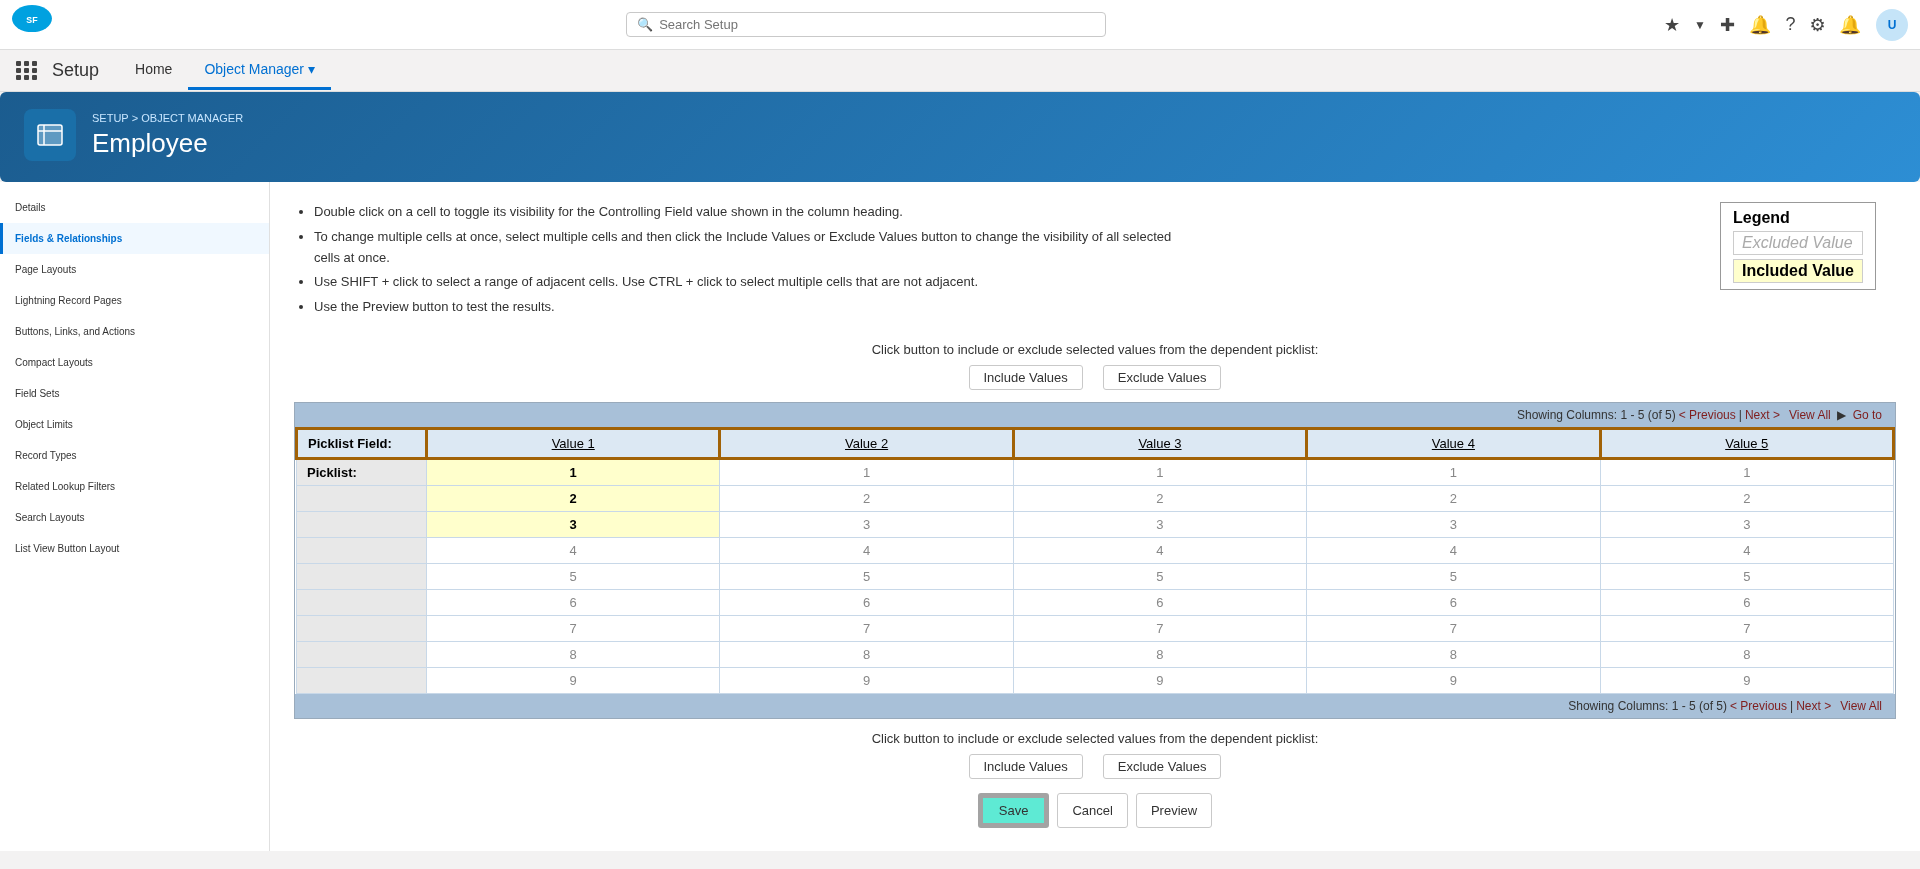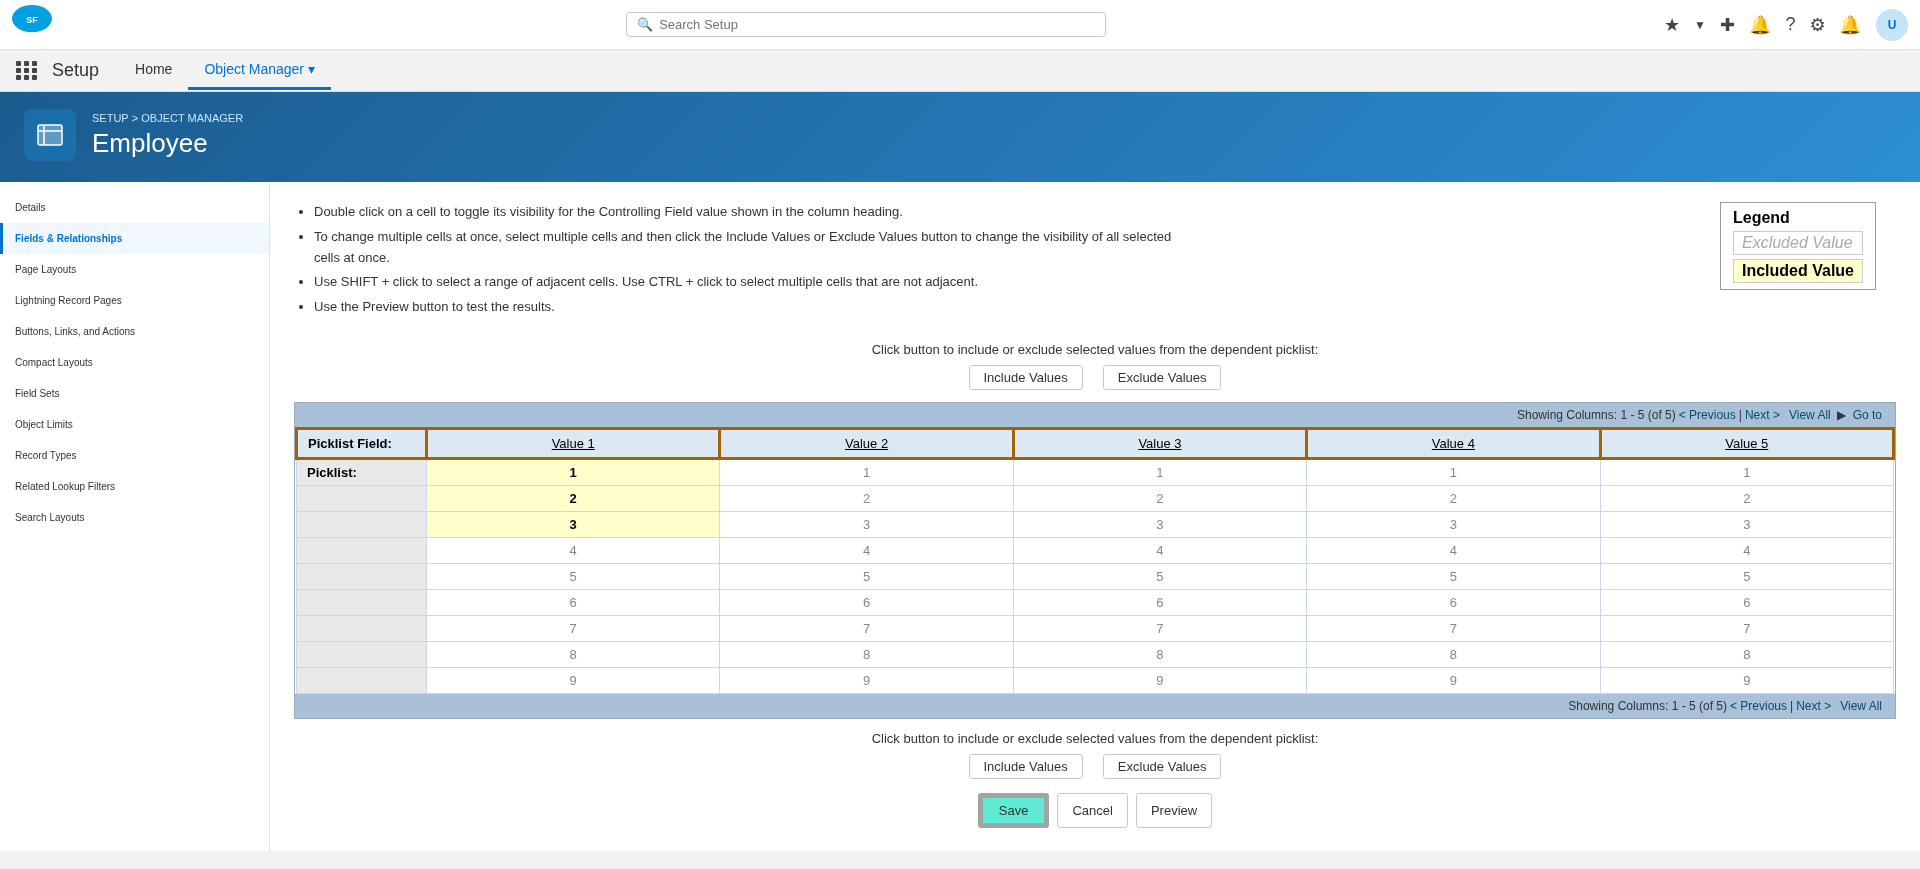--- a/index.html
+++ b/index.html
@@ -105,6 +105,7 @@
       align-items: center;
       gap: 16px;
       min-height: 90px;
+      border-radius: 6px;
     }
     .obj-icon {
       width: 52px; height: 52px;

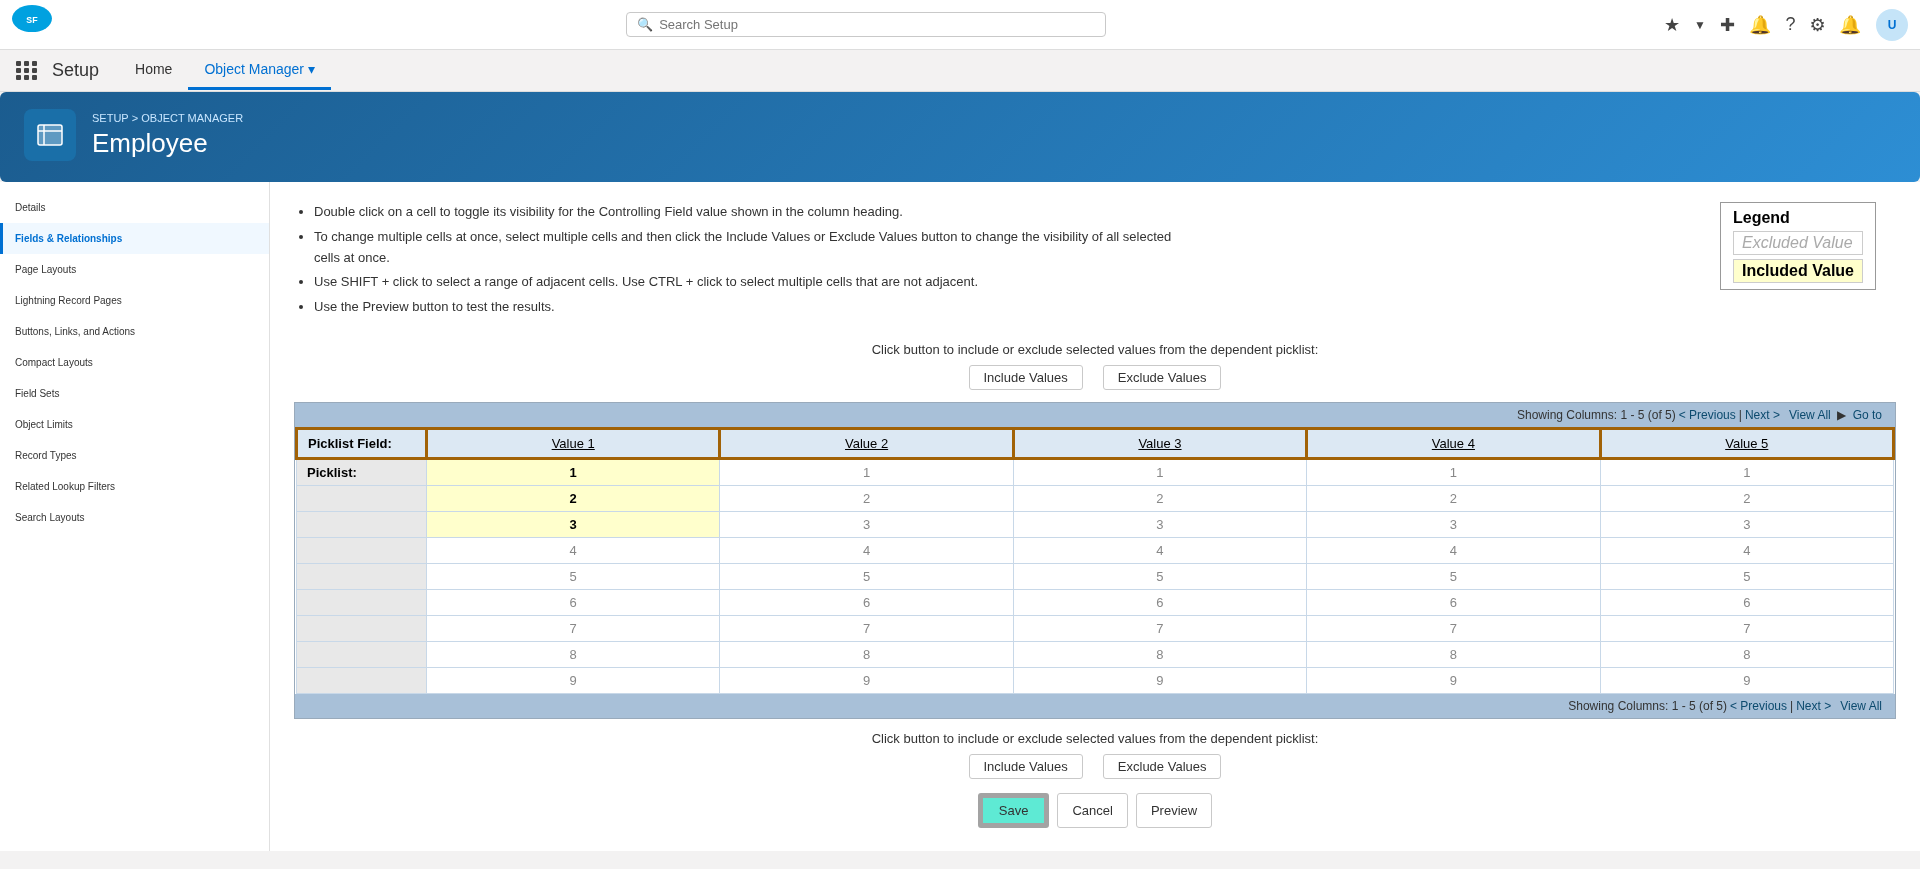--- a/index.html
+++ b/index.html
@@ -221,7 +221,7 @@
       font-size: 12px;
       color: #333;
     }
-    .table-nav-bar a { color: #0c4a6e; text-decoration: none; margin: 0 3px; }
+    .table-nav-bar a { color: #7f1d1d; text-decoration: none; margin: 0 3px; }
 
     .picklist-table {
       width: 100%;

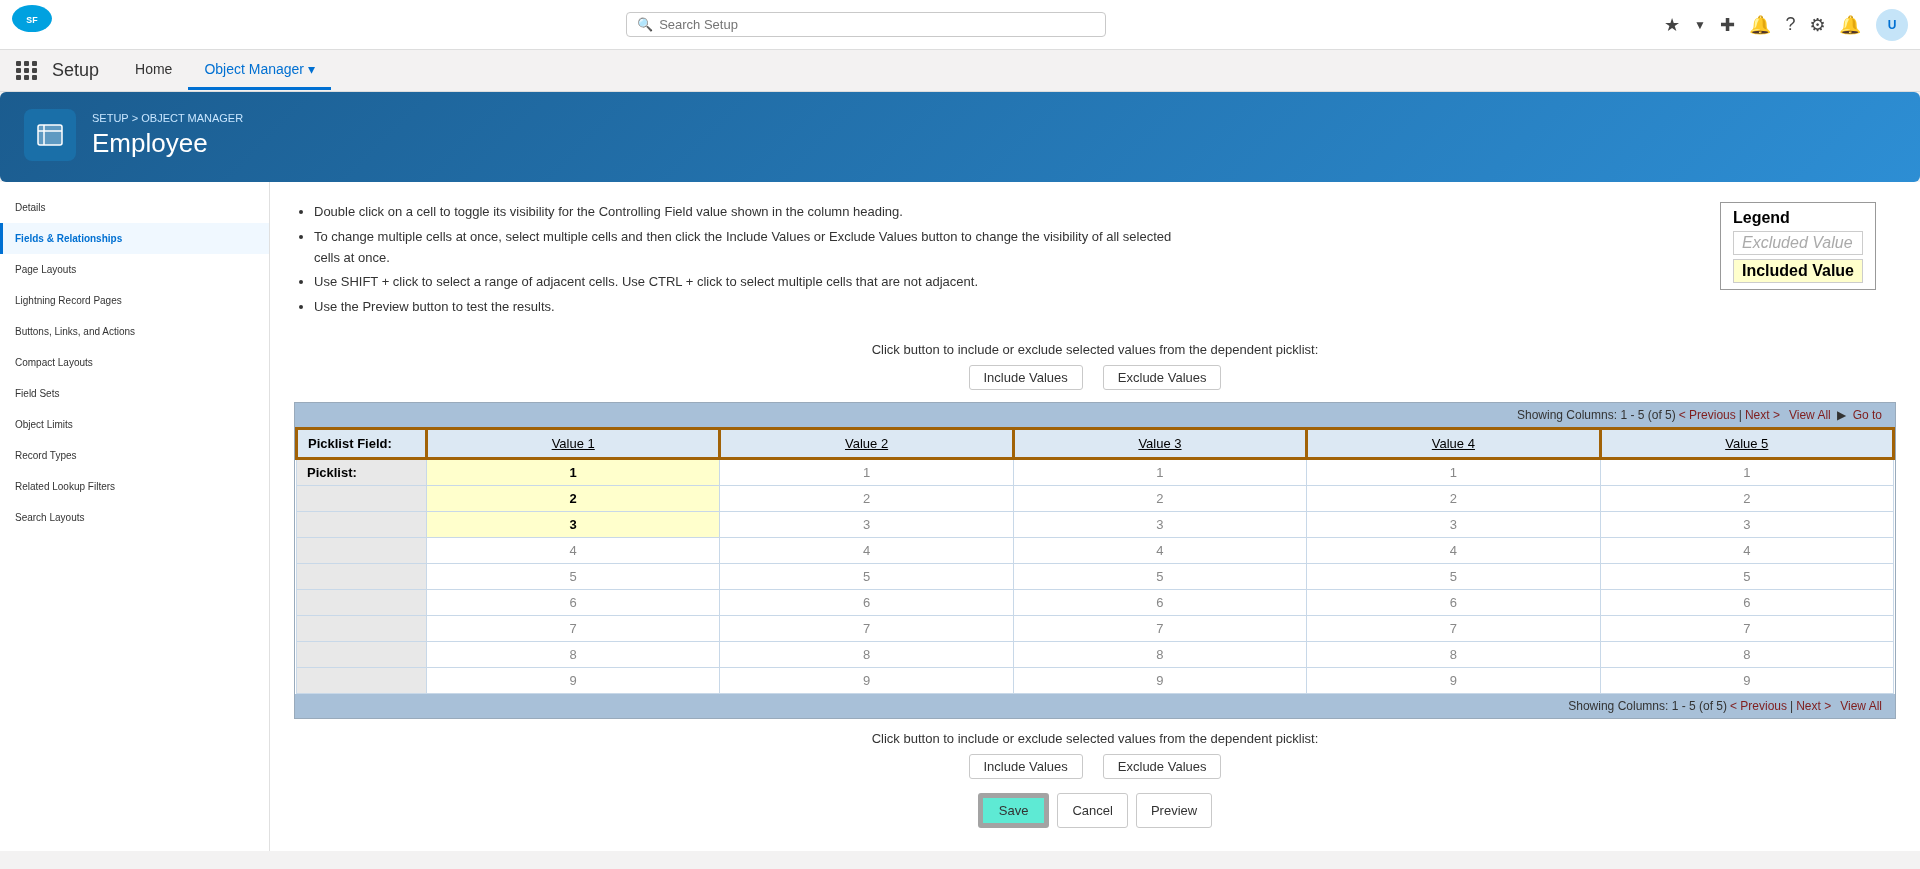--- a/index.html
+++ b/index.html
@@ -369,6 +369,7 @@
     <div class="sidebar-item">Record Types</div>
     <div class="sidebar-item">Related Lookup Filters</div>
     <div class="sidebar-item">Search Layouts</div>
+    <div class="sidebar-item">List View Button Layout</div>
   </div>
 
   <div class="content">

